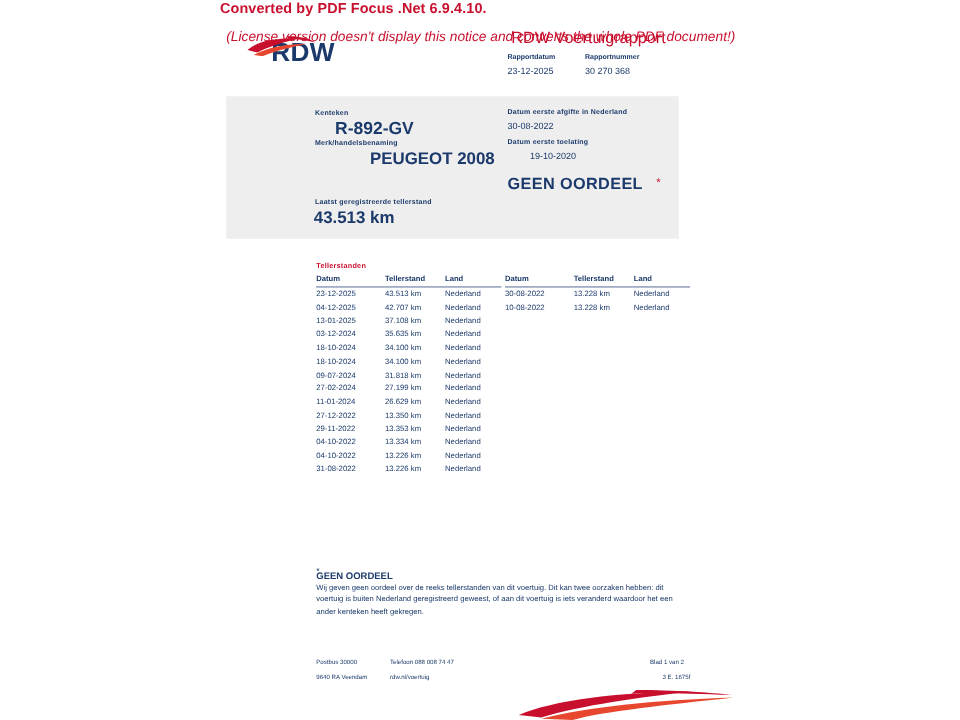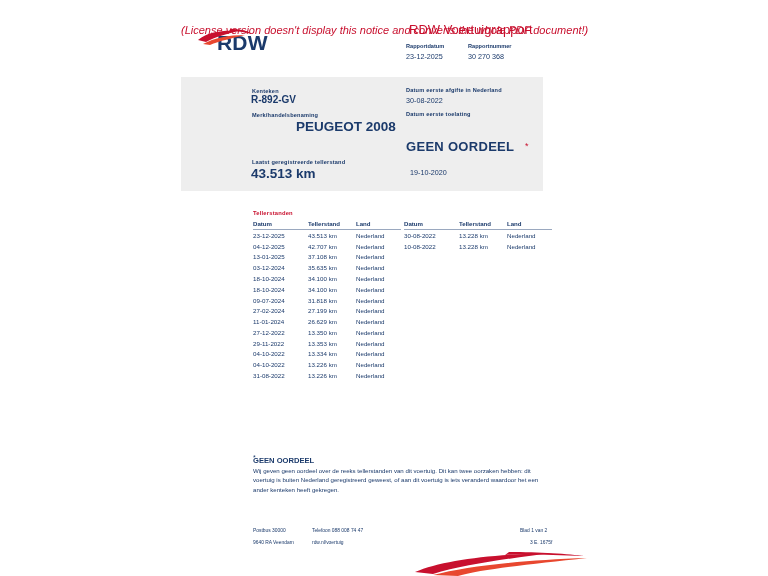--- a/index.html
+++ b/index.html
@@ -235,6 +235,7 @@
 
 <div class="page">
 
+  <div class="converter-banner">Converted by PDF Focus .Net 6.9.4.10.</div>
   <div class="converter-sub">(License version doesn't display this notice and converts the whole PDF document!)</div>
 
   <div class="rdw-logo">RDW</div>

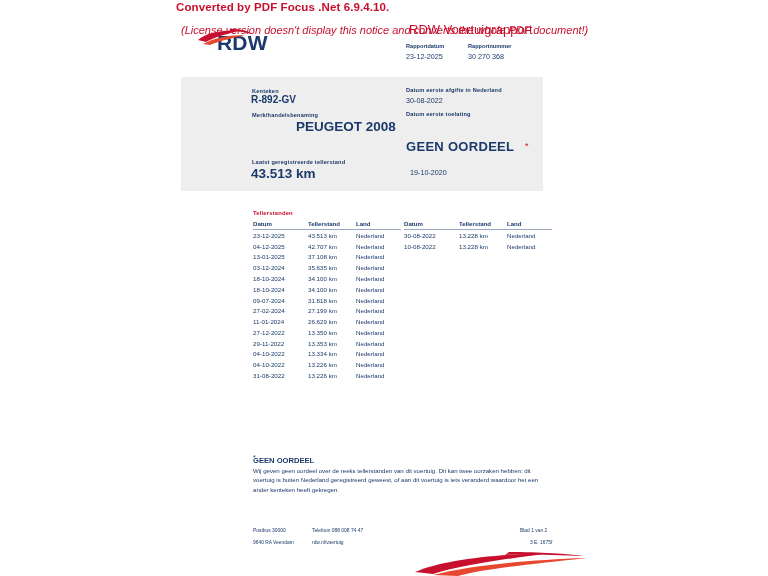--- a/index.html
+++ b/index.html
@@ -115,7 +115,7 @@
   }
 
   .lbl-kenteken { left: 252px; top: 88px; }
-  .val-kenteken { left: 251px; top: 94px; font-size: 10px; font-weight: bold; }
+  .val-kenteken { left: 268px; top: 94px; font-size: 14px; font-weight: bold; }
   .lbl-merk     { left: 252px; top: 112px; }
   .val-merk     { left: 251px; top: 119px; font-size: 13.5px; font-weight: bold; margin-left: 45px; }
   .lbl-tellerstand { left: 252px; top: 159px; }

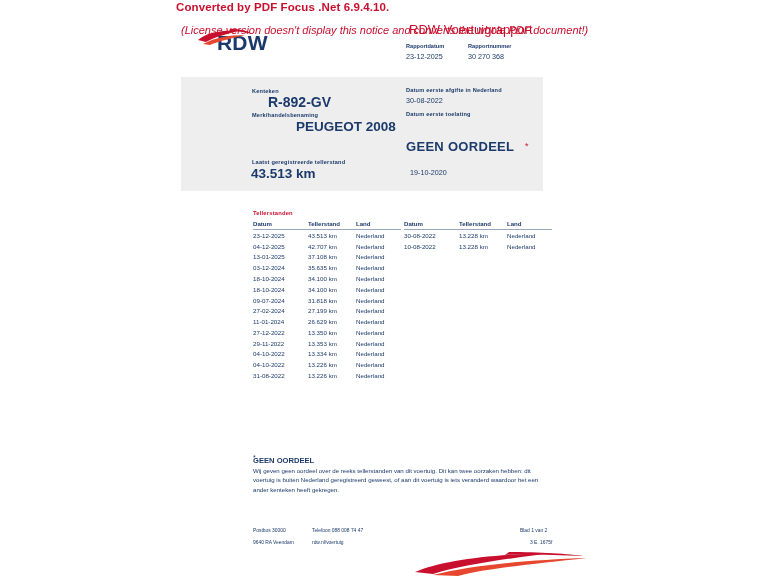--- a/index.html
+++ b/index.html
@@ -124,7 +124,7 @@
   .lbl-afgifte { left: 406px; top: 87px; }
   .val-afgifte { left: 406px; top: 96px; font-size: 7.2px; }
   .lbl-toelating { left: 406px; top: 111px; }
-  .val-toelating { left: 410px; top: 120px; font-size: 7.2px; margin-top: 48px; }
+  .val-toelating { left: 424px; top: 120px; font-size: 7.2px; }
 
   .verdict {
     position: absolute;

